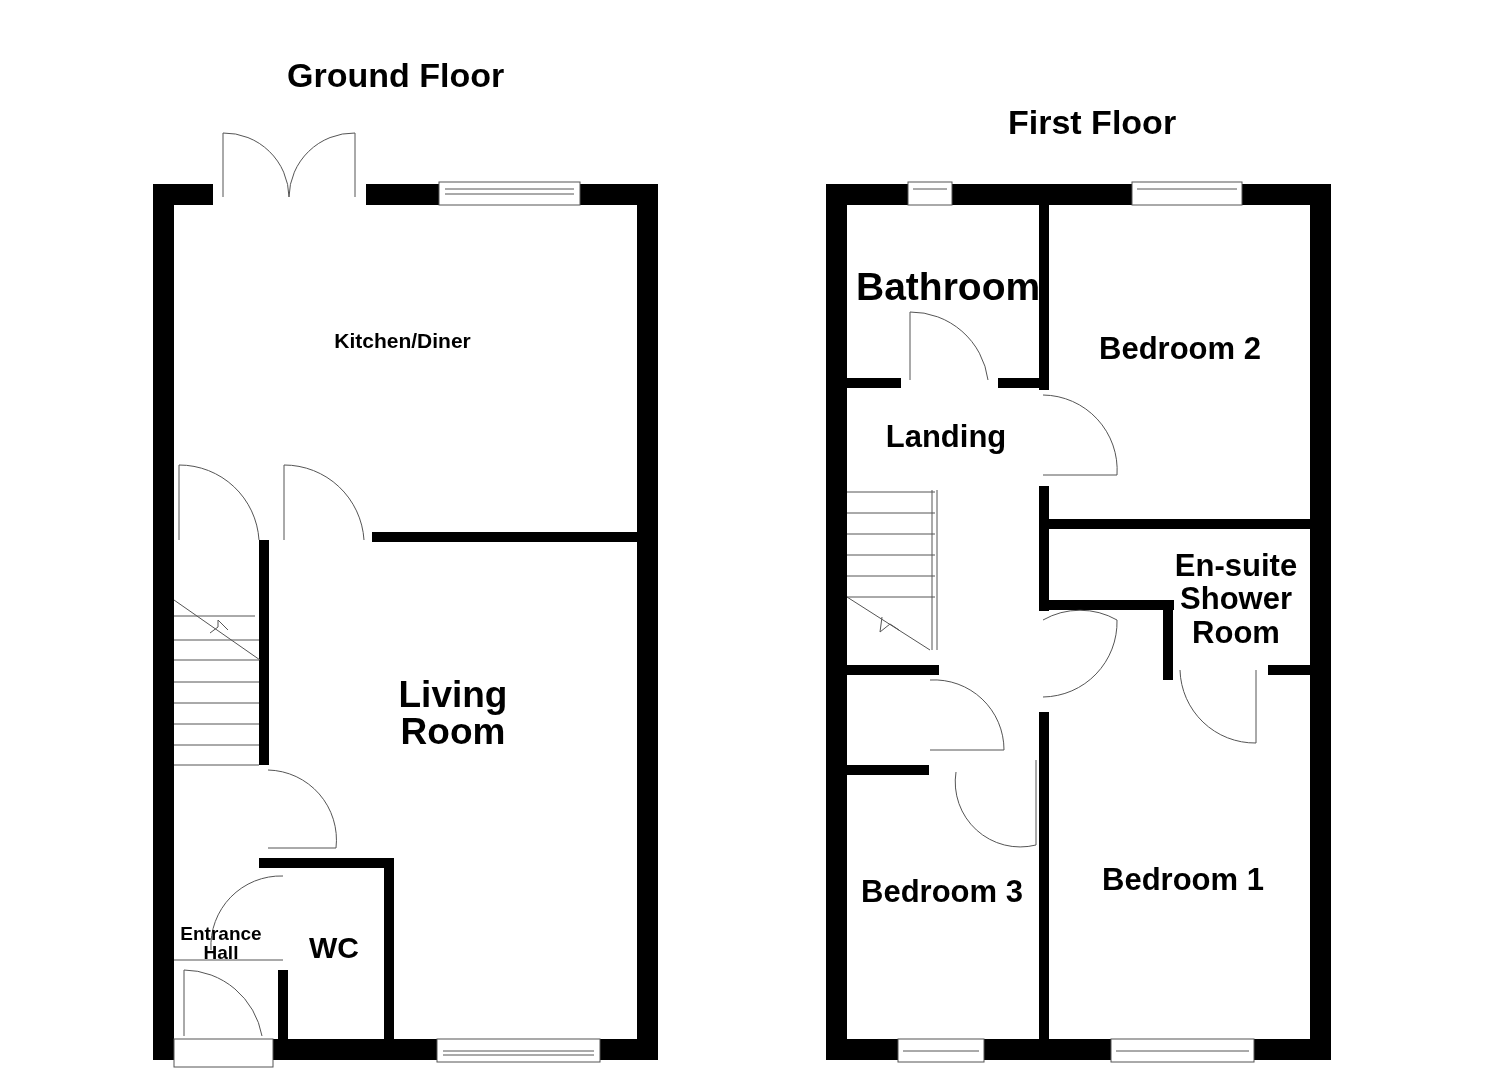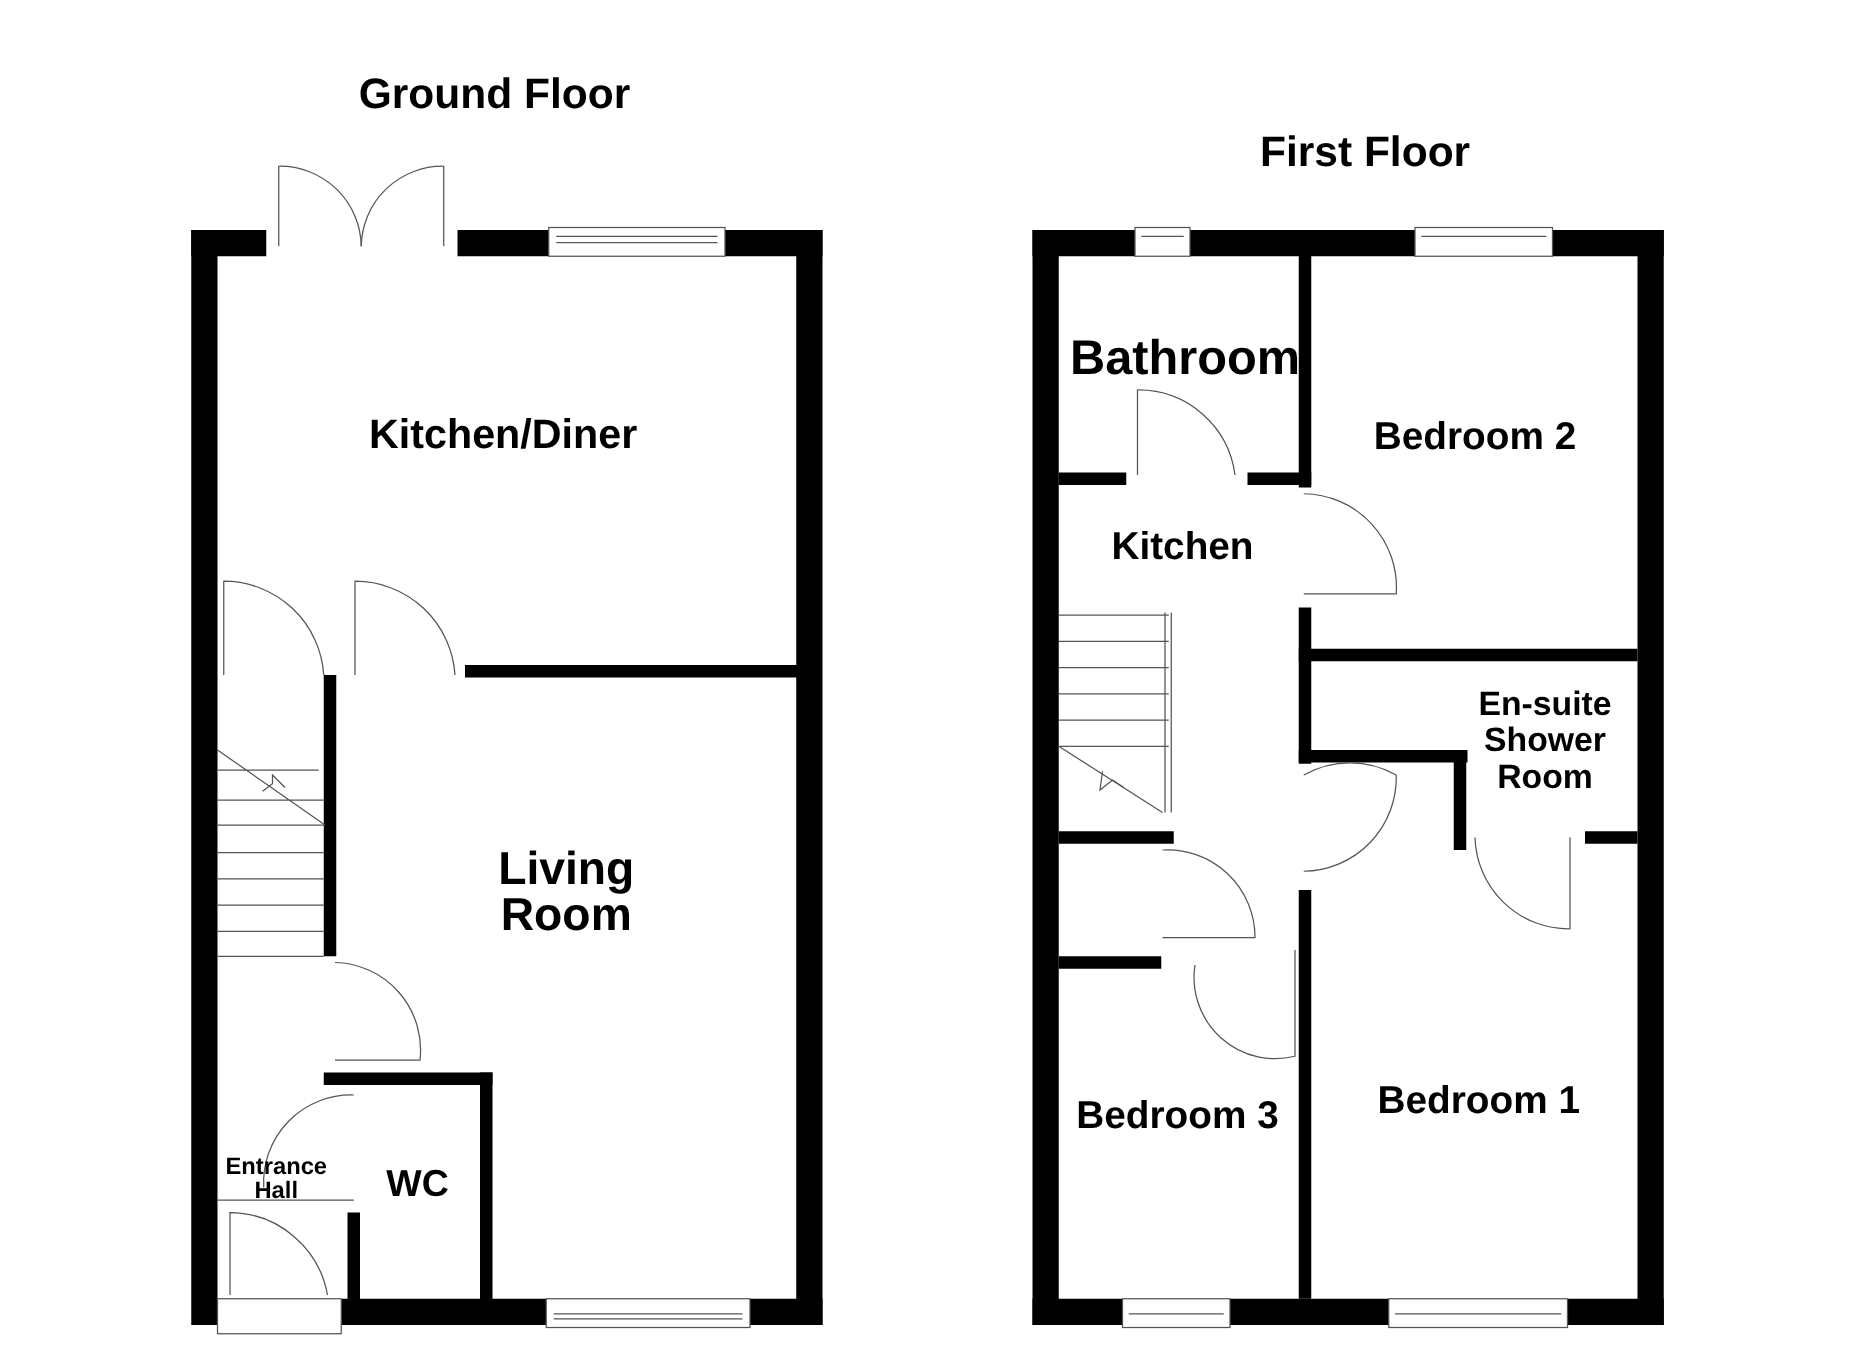--- a/index.html
+++ b/index.html
@@ -96,7 +96,7 @@
 <div class="title" style="left:287px;top:56px;text-align:right;">Ground Floor</div>
 <div class="title" style="left:987px;top:103px;margin-left:21px;">First Floor</div>
 
-<div class="label" style="left:285px;top:330px;width:235px;font-size:33px;">Kitchen/Diner</div>
+<div class="label" style="left:285px;top:330px;width:235px;font-size:21px;">Kitchen/Diner</div>
 <div class="label" style="left:380px;top:676px;width:146px;font-size:37px;">Living
 Room</div>
 <div class="label" style="left:170px;top:924px;width:102px;font-size:19px;">Entrance

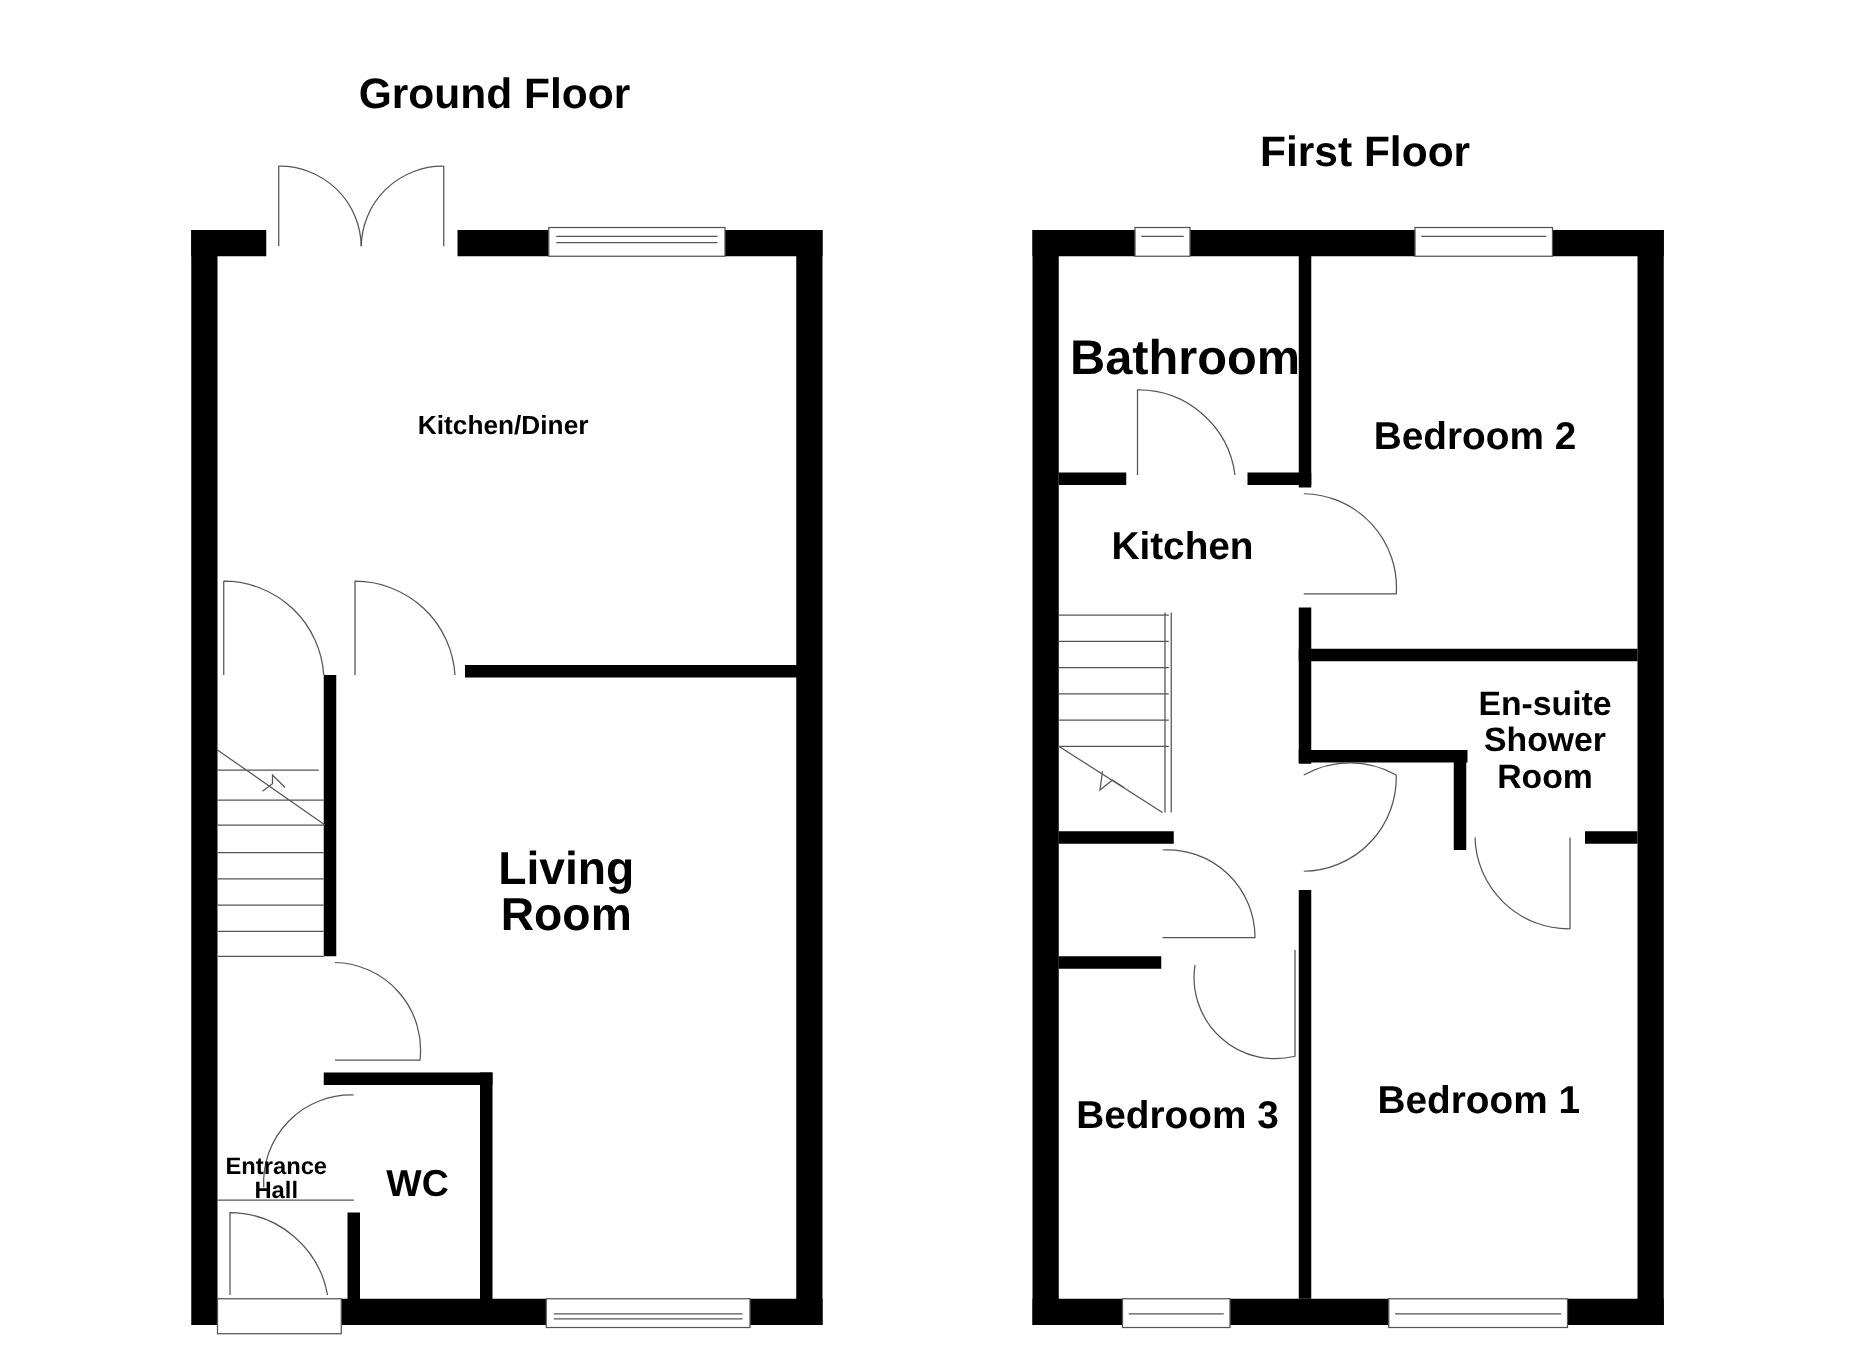--- a/index.html
+++ b/index.html
@@ -105,7 +105,7 @@
 
 <div class="label" style="left:856px;top:267px;width:172px;font-size:39px;">Bathroom</div>
 <div class="label" style="left:1085px;top:333px;width:190px;font-size:31px;">Bedroom 2</div>
-<div class="label" style="left:872px;top:421px;width:148px;font-size:31px;">Kitchen</div>
+<div class="label" style="left:872px;top:421px;width:148px;font-size:31px;">Landing</div>
 <div class="label" style="left:1170px;top:549px;width:132px;font-size:27px;line-height:1.08;">En-suite
 Shower
 Room</div>

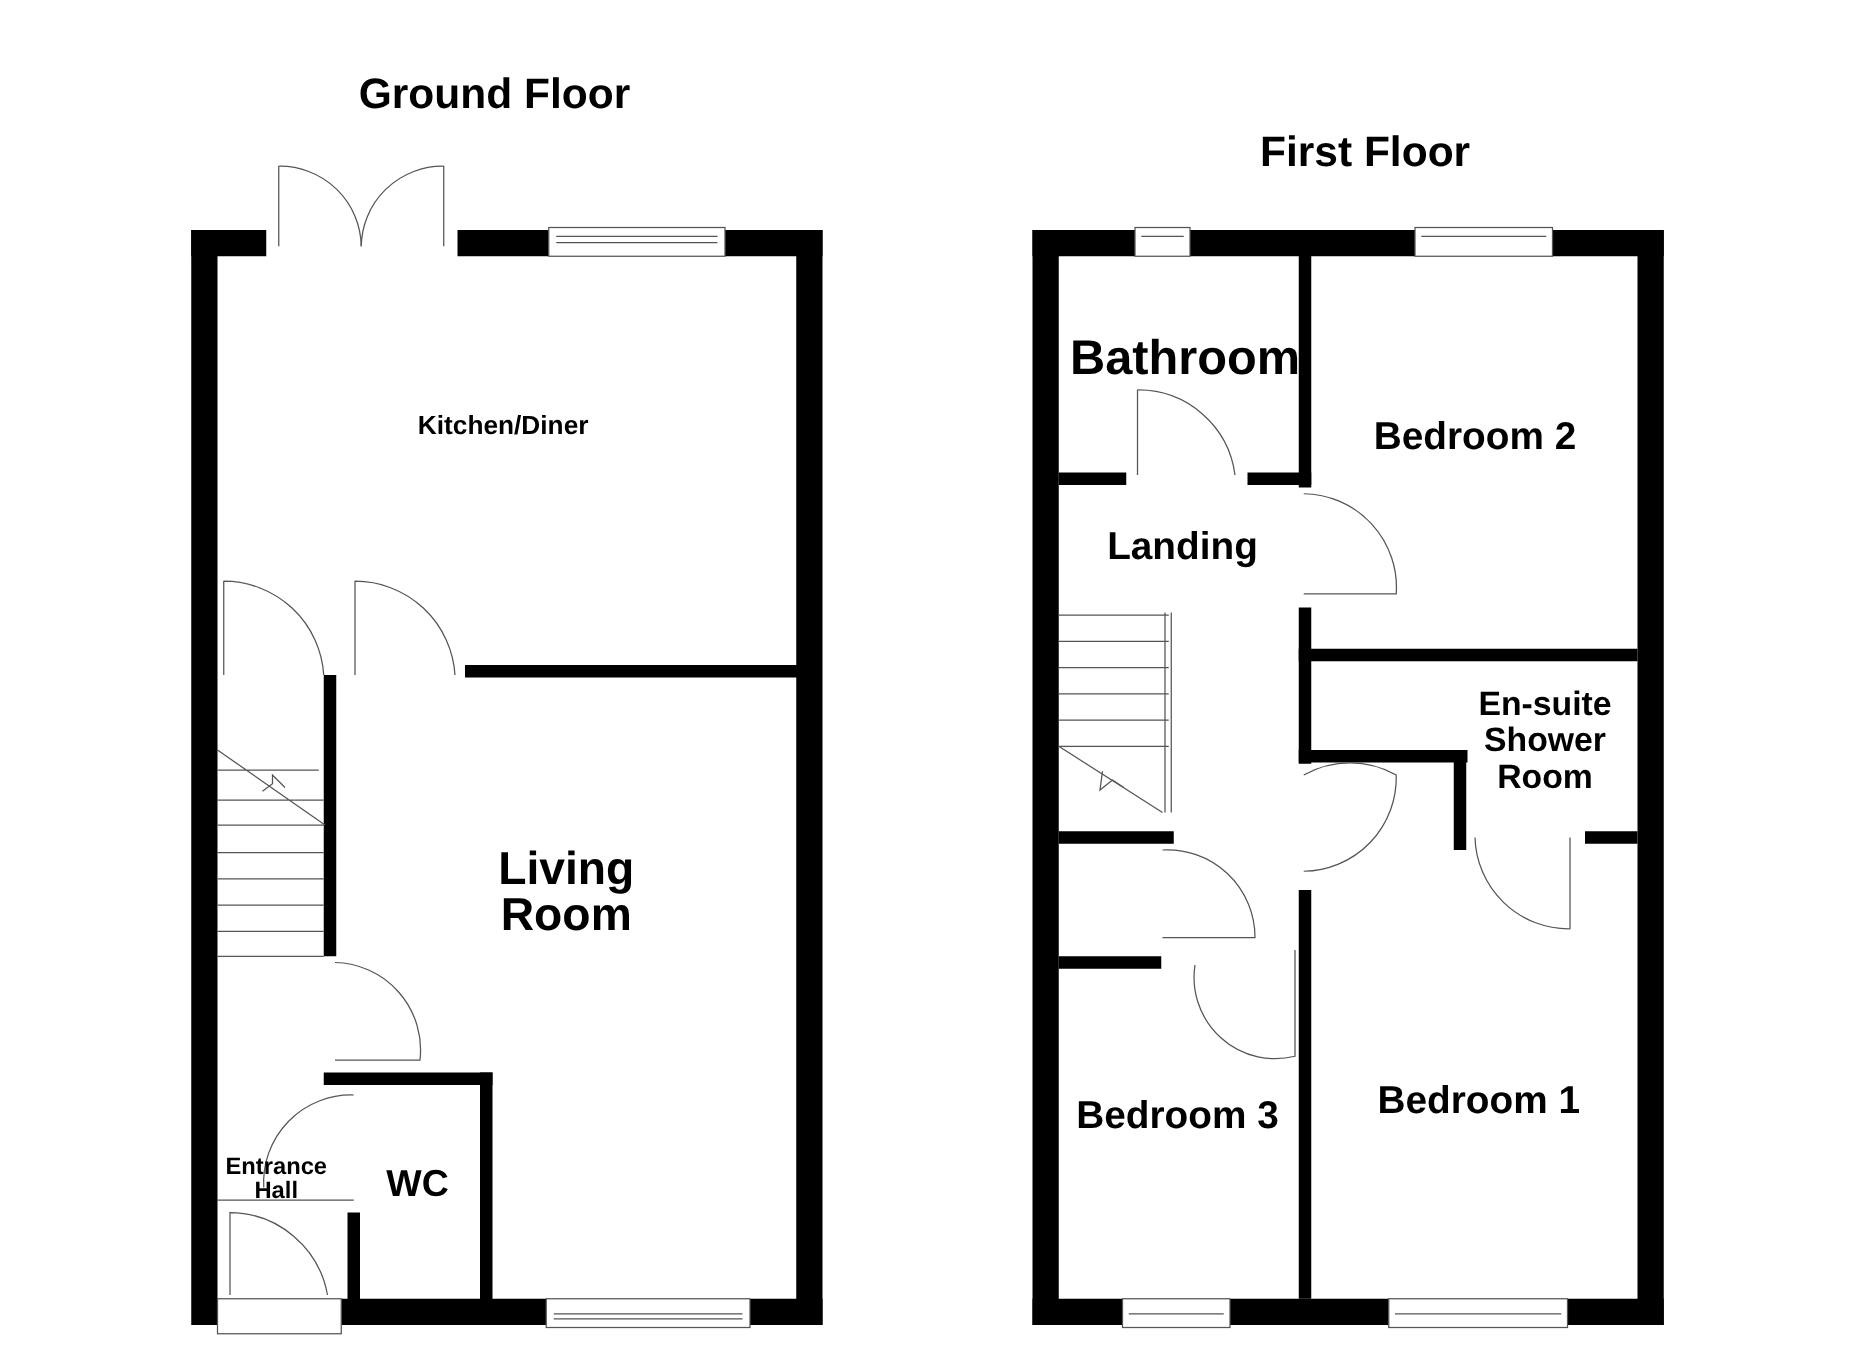--- a/index.html
+++ b/index.html
@@ -106,7 +106,7 @@
 <div class="label" style="left:856px;top:267px;width:172px;font-size:39px;">Bathroom</div>
 <div class="label" style="left:1085px;top:333px;width:190px;font-size:31px;">Bedroom 2</div>
 <div class="label" style="left:872px;top:421px;width:148px;font-size:31px;">Landing</div>
-<div class="label" style="left:1170px;top:549px;width:132px;font-size:27px;line-height:1.08;">En-suite
+<div class="label" style="left:1170px;top:549px;width:132px;font-size:31px;line-height:1.08;">En-suite
 Shower
 Room</div>
 <div class="label" style="left:1090px;top:864px;width:186px;font-size:31px;">Bedroom 1</div>

